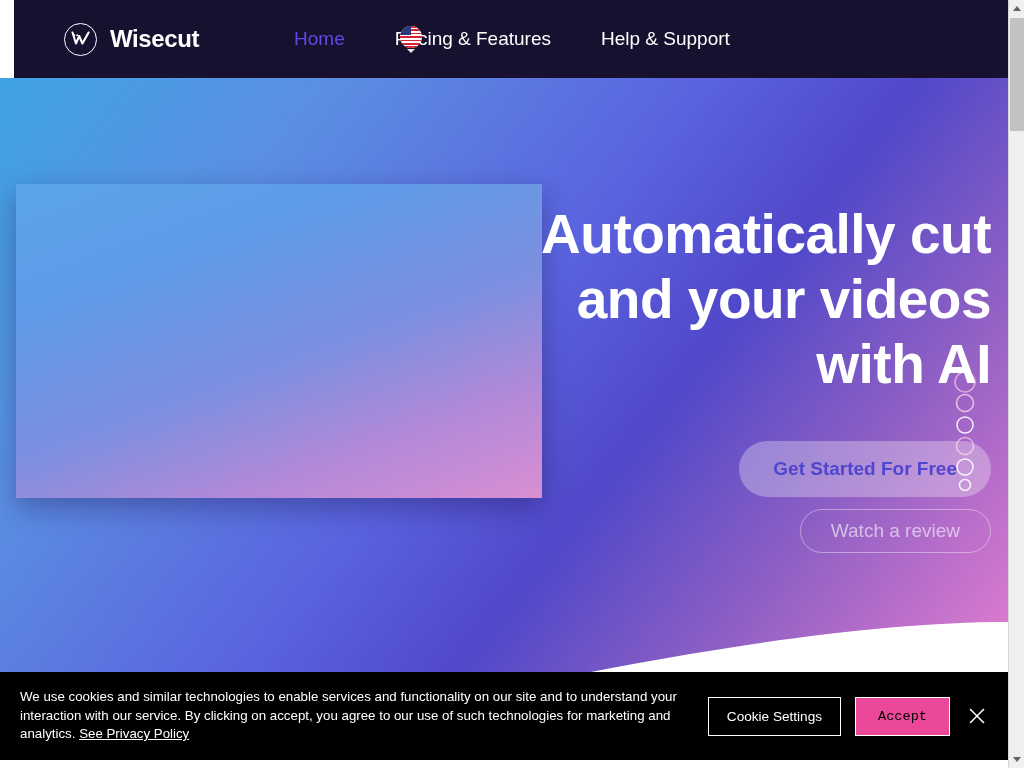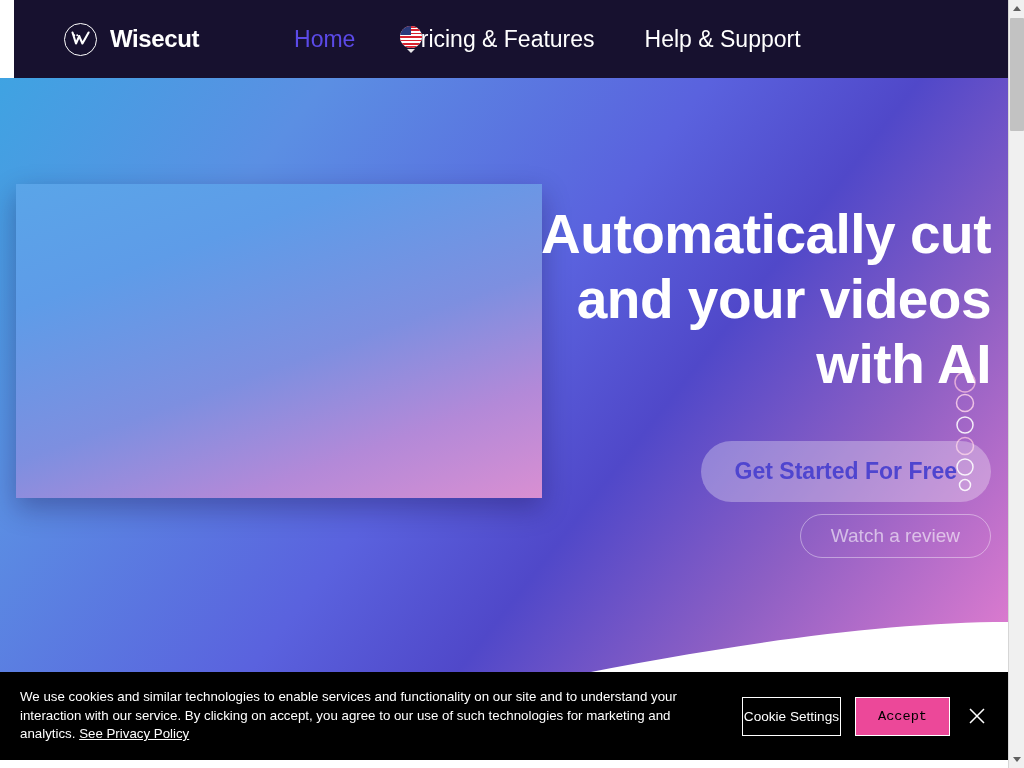--- a/index.html
+++ b/index.html
@@ -56,7 +56,7 @@
   .nav-link {
     position:relative;
     color:#ffffff;
-    font-size:23px;
+    font-size:19px;
     text-decoration:none;
     padding:0 25px;
     white-space:nowrap;

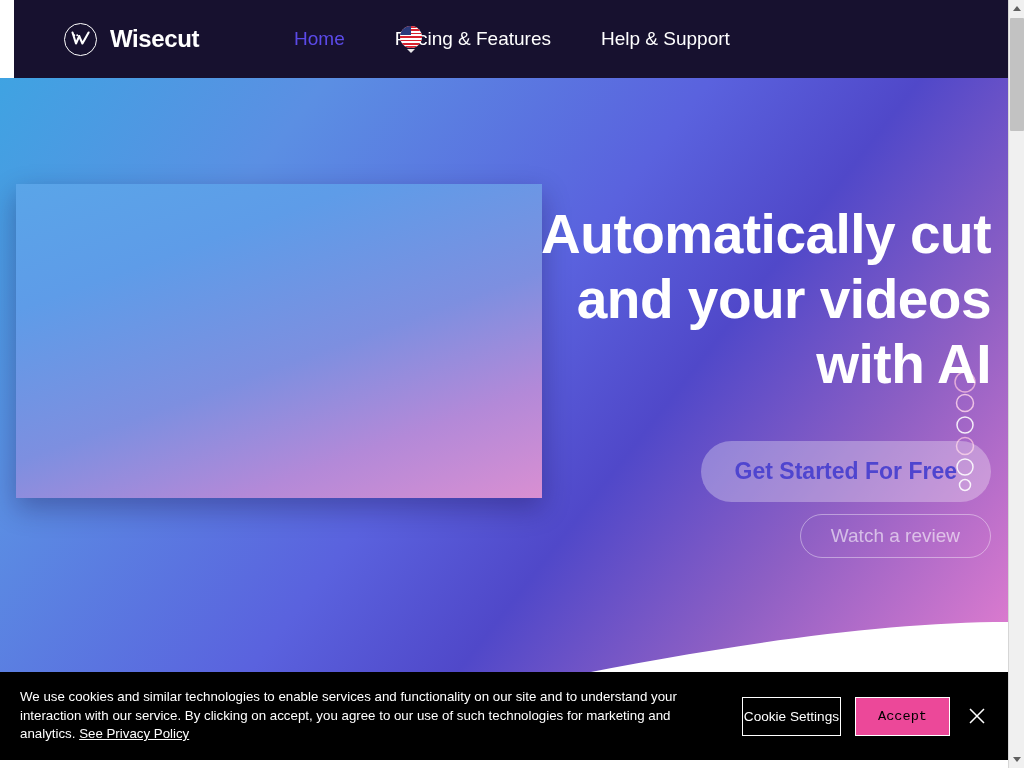--- a/index.html
+++ b/index.html
@@ -146,7 +146,7 @@
     display:inline-block;
     background:rgba(255,255,255,.30);
     color:#4f45cf;
-    font-size:23px; font-weight:bold;
+    font-size:19px; font-weight:bold;
     padding:17px 34px;
     border:none; border-radius:32px;
     cursor:pointer;

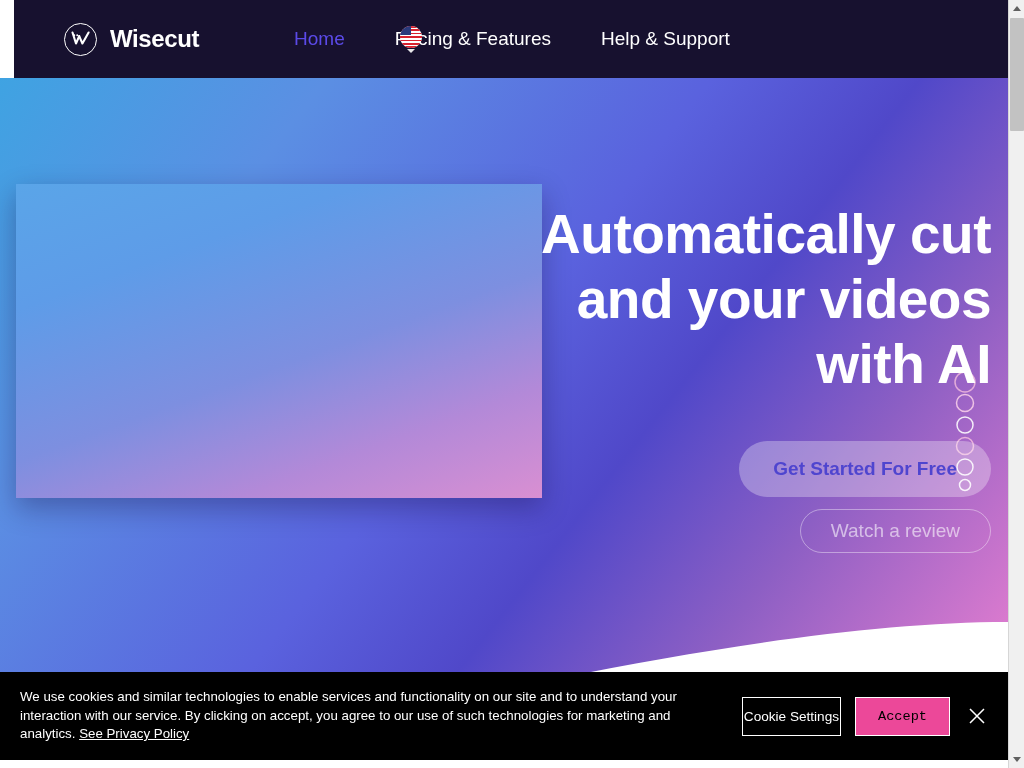--- a/index.html
+++ b/index.html
@@ -199,7 +199,7 @@
     color:#ffffff;
     border:1.3px solid #ffffff;
     font-size:13.6px;
-    padding:11px 1px;
+    padding:11px 18px;
     cursor:pointer;
     font-family:"Liberation Sans", sans-serif;
     white-space:nowrap;

